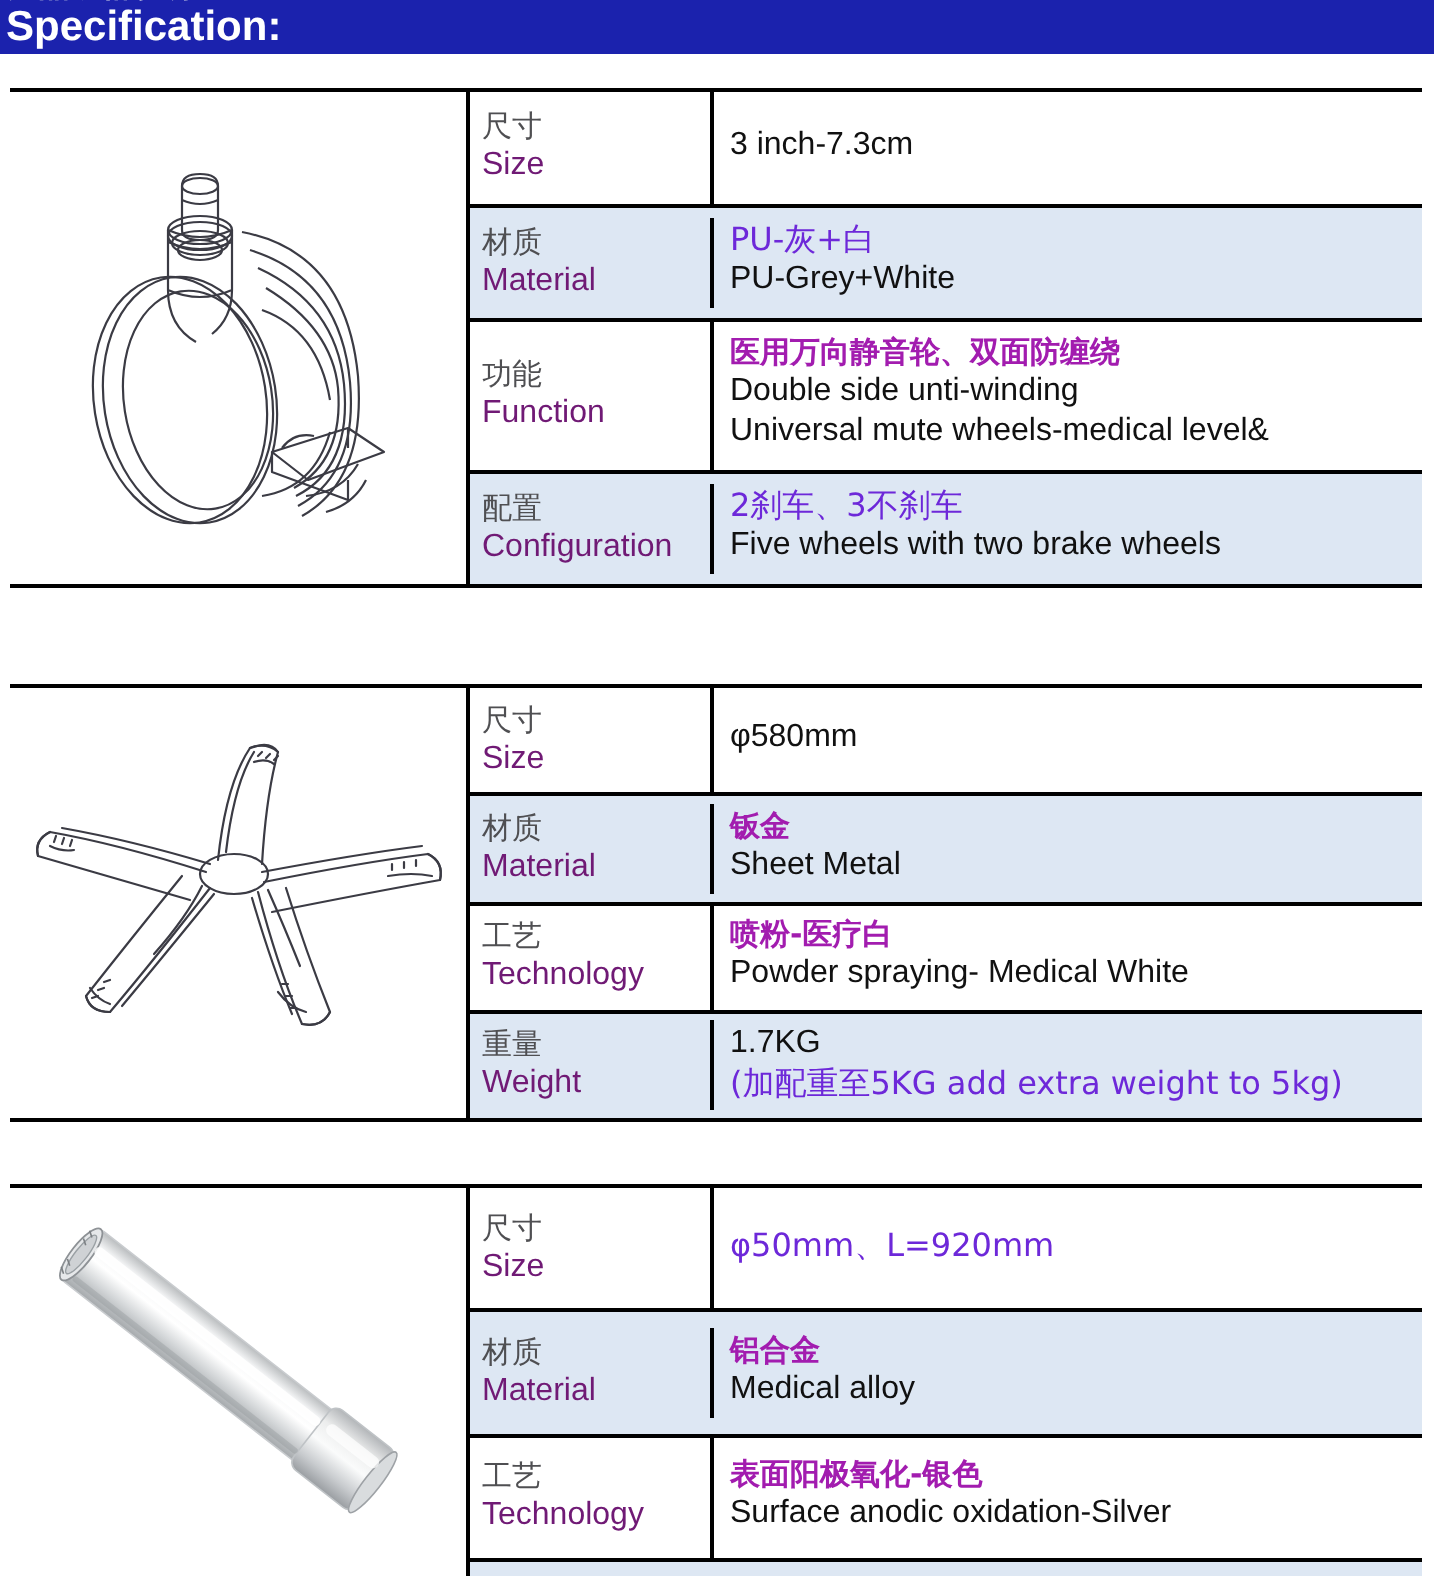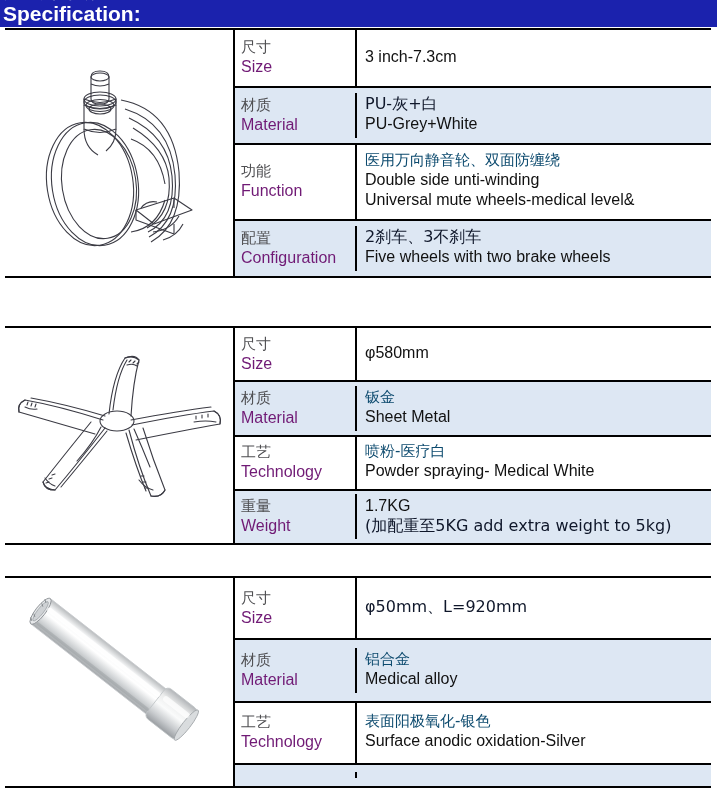--- a/index.html
+++ b/index.html
@@ -59,6 +59,7 @@
     border-bottom: 2px solid #000000;
     box-sizing: border-box;
     background: #ffffff;
+    margin-top: 16px;
   }
   #block-0 { top: 28px;  height: 250px; }
   #block-1 { top: 326px; height: 219px; }

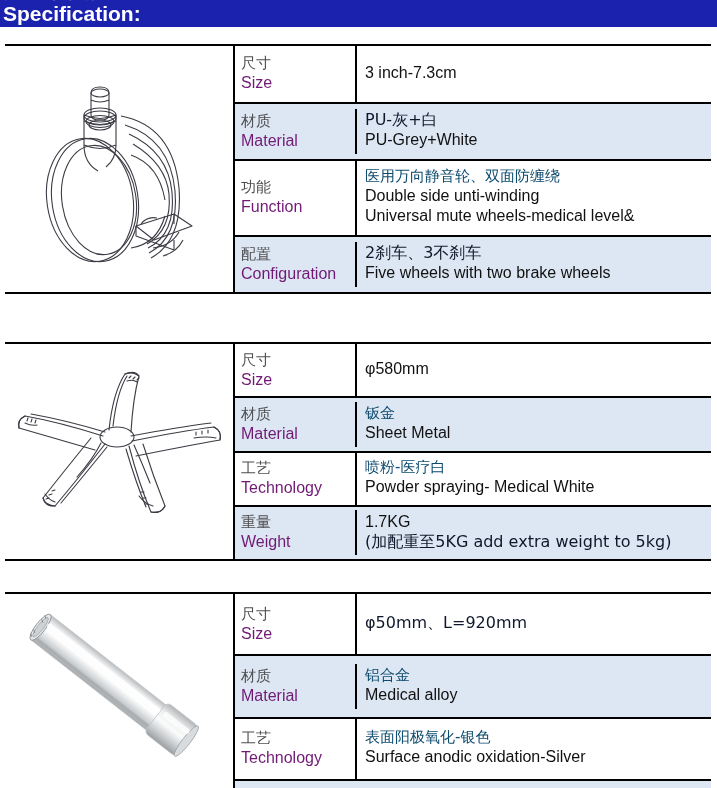--- a/index.html
+++ b/index.html
@@ -127,7 +127,7 @@
   .mixed {
     font-size: 16px;
     line-height: 20px;
-    color: #0f172a;
+    color: #6d28d9;
     font-family: "DejaVu Sans", "Liberation Sans", sans-serif;
     white-space: nowrap;
   }

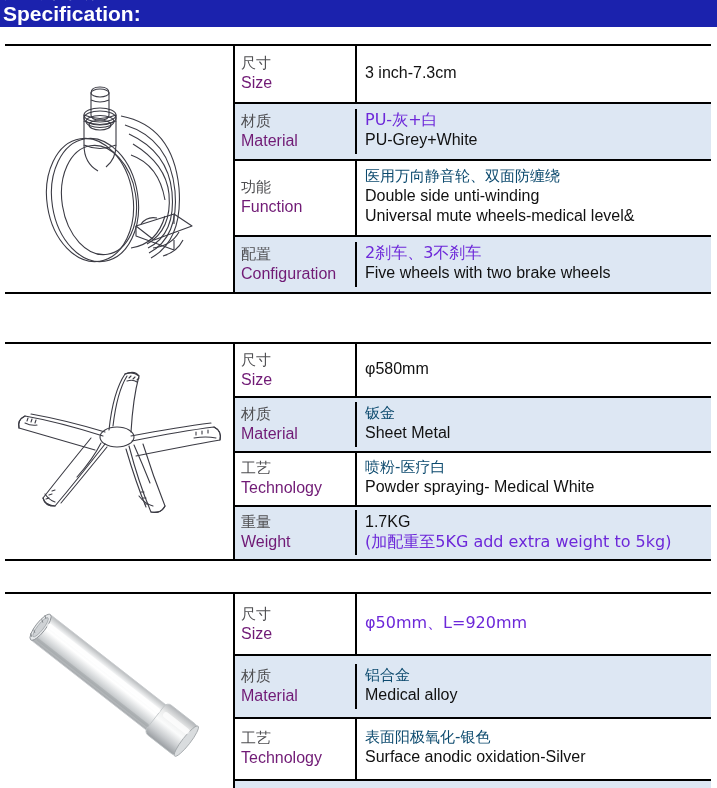--- a/index.html
+++ b/index.html
@@ -122,7 +122,7 @@
     color: #701a75;
     white-space: nowrap;
   }
-  .value-cell .cn { color: #0c4a6e; }
+  .value-cell .cn { color: #a21caf; font-weight: bold; }
   .value-cell .en { color: #111111; }
   .mixed {
     font-size: 16px;

